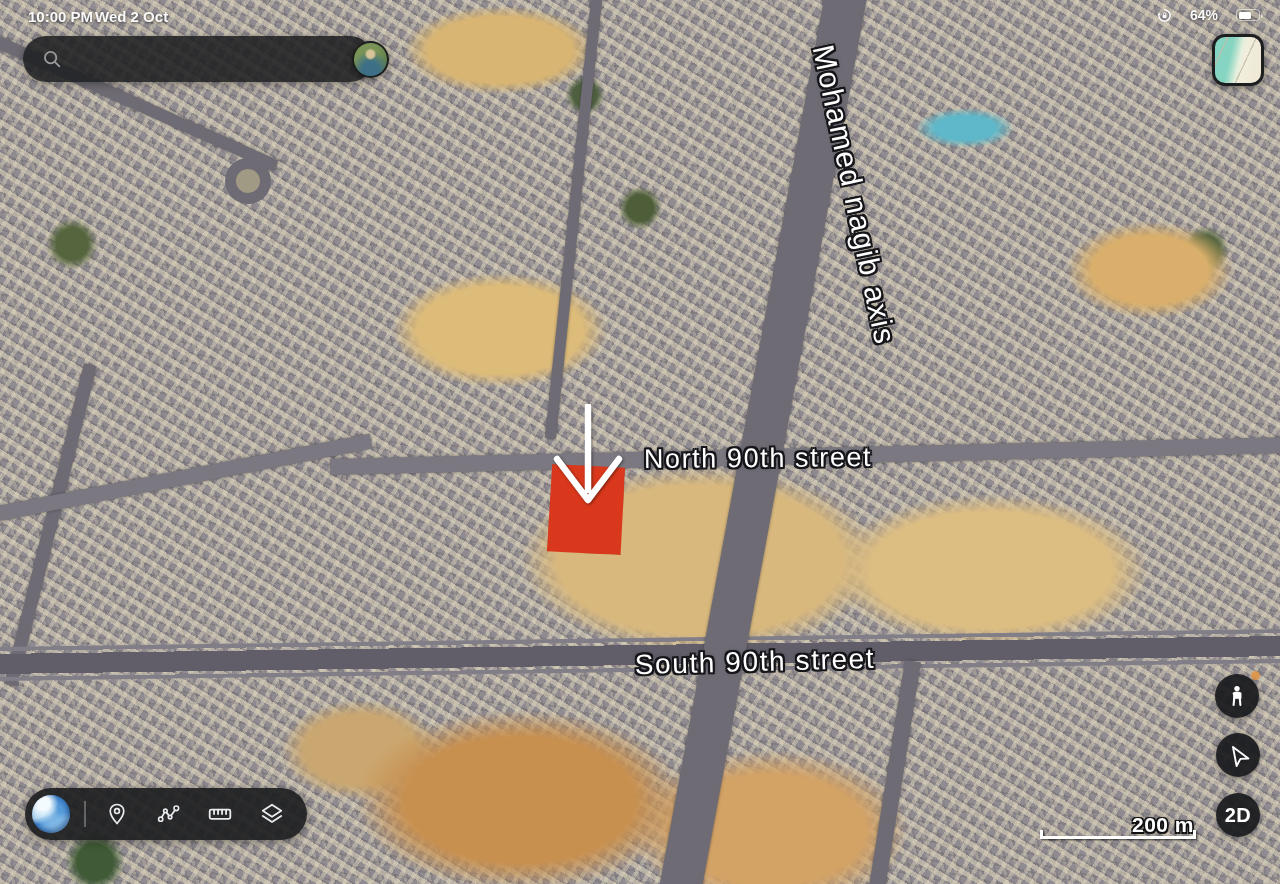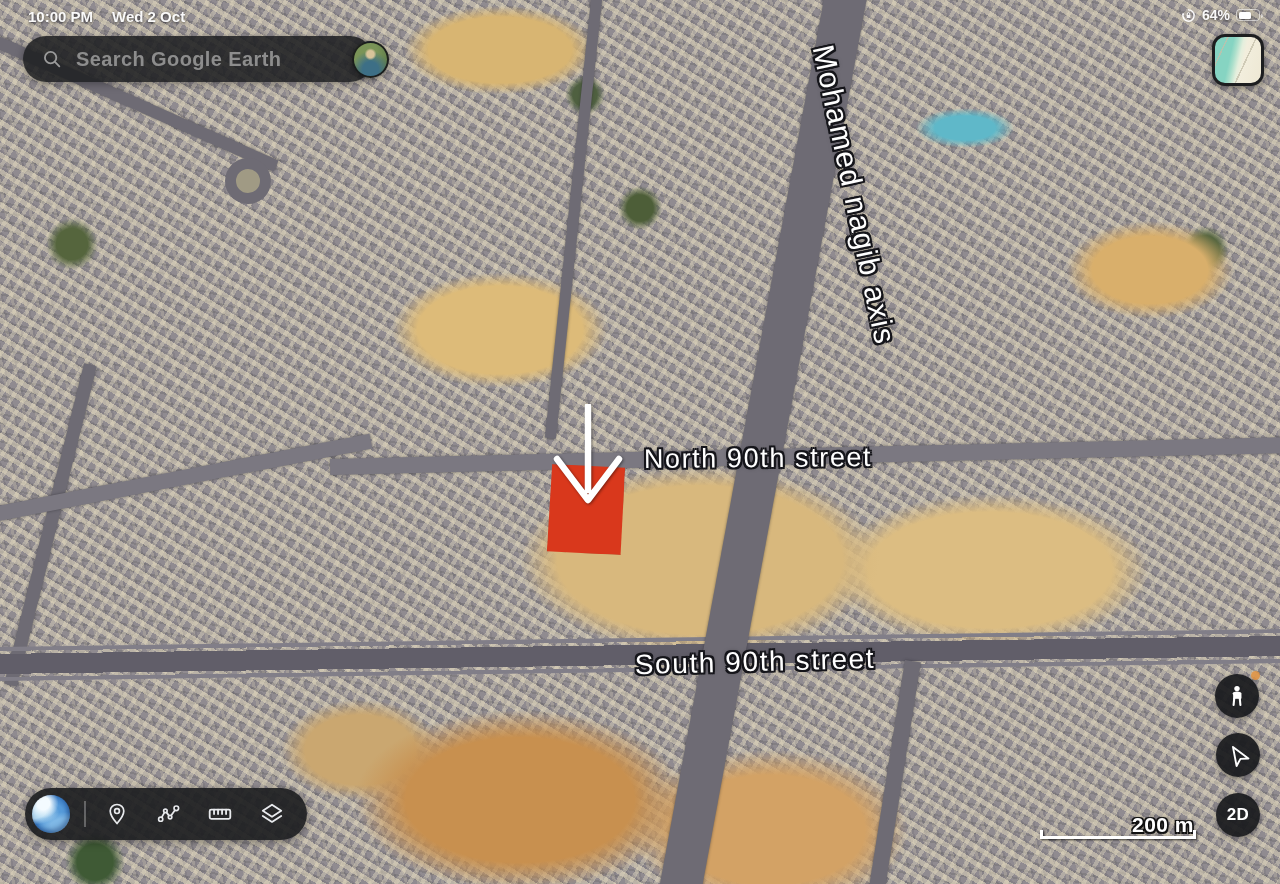--- a/index.html
+++ b/index.html
@@ -63,7 +63,7 @@
     filter:drop-shadow(1px 1px 1.5px rgba(0,0,0,.45)); }
 
   
-  .status-left { position:absolute; left:28px; top:8px; display:flex; gap:19px;
+  .status-left { position:absolute; left:28px; top:8px; display:flex; gap:2px;
     color:rgba(255,255,255,.96); font-size:15px; font-weight:700;
     text-shadow:0 1px 3px rgba(0,0,0,.65); }
   .status-right { position:absolute; right:20px; top:7px; display:flex; gap:6px;

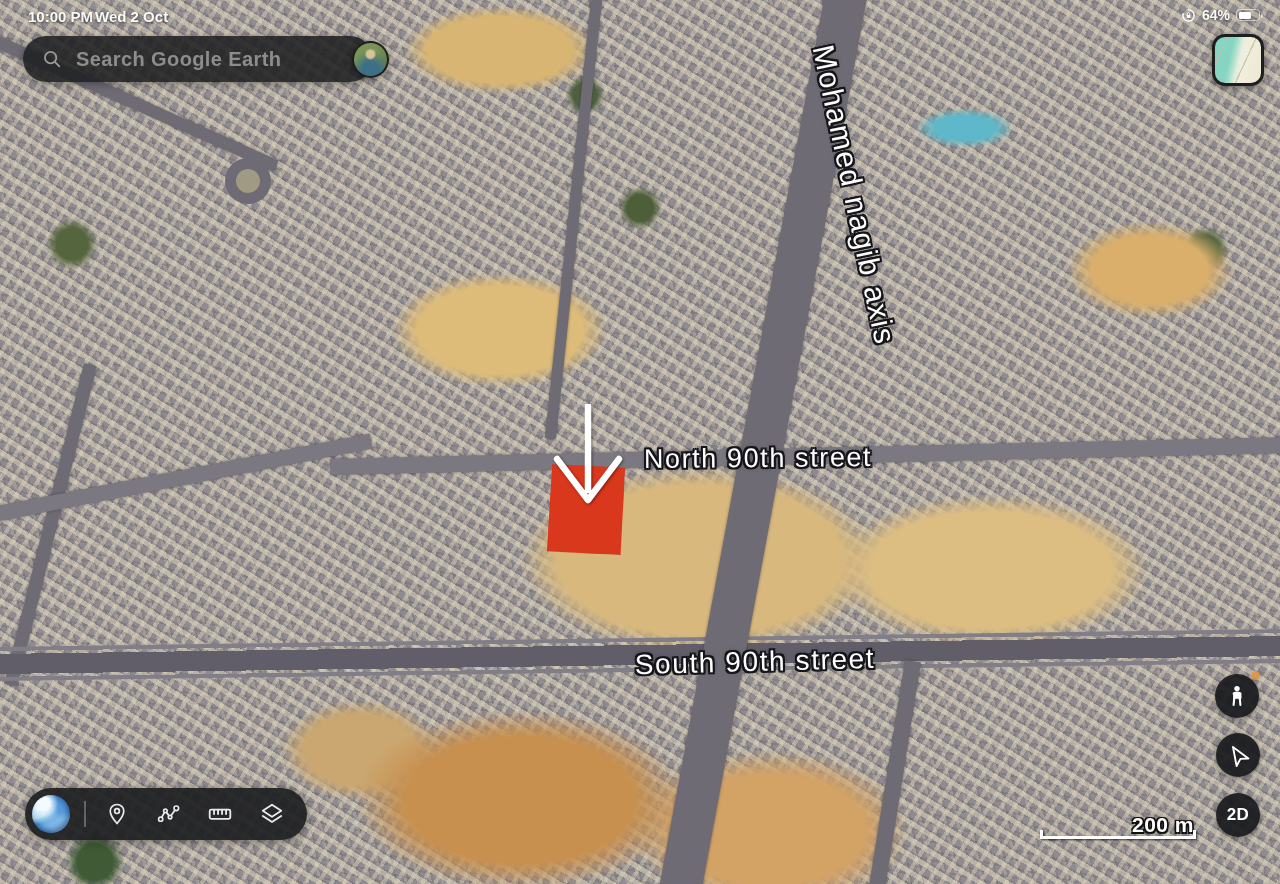--- a/index.html
+++ b/index.html
@@ -66,7 +66,7 @@
   .status-left { position:absolute; left:28px; top:8px; display:flex; gap:2px;
     color:rgba(255,255,255,.96); font-size:15px; font-weight:700;
     text-shadow:0 1px 3px rgba(0,0,0,.65); }
-  .status-right { position:absolute; right:20px; top:7px; display:flex; gap:6px;
+  .status-right { position:absolute; right:20px; top:7px; display:flex; gap:18px;
     align-items:center; color:rgba(255,255,255,.96); font-size:14px; font-weight:600;
     text-shadow:0 1px 3px rgba(0,0,0,.65);text-align:right; }
   .battery { width:24px; height:12px; border:1px solid rgba(255,255,255,.55);

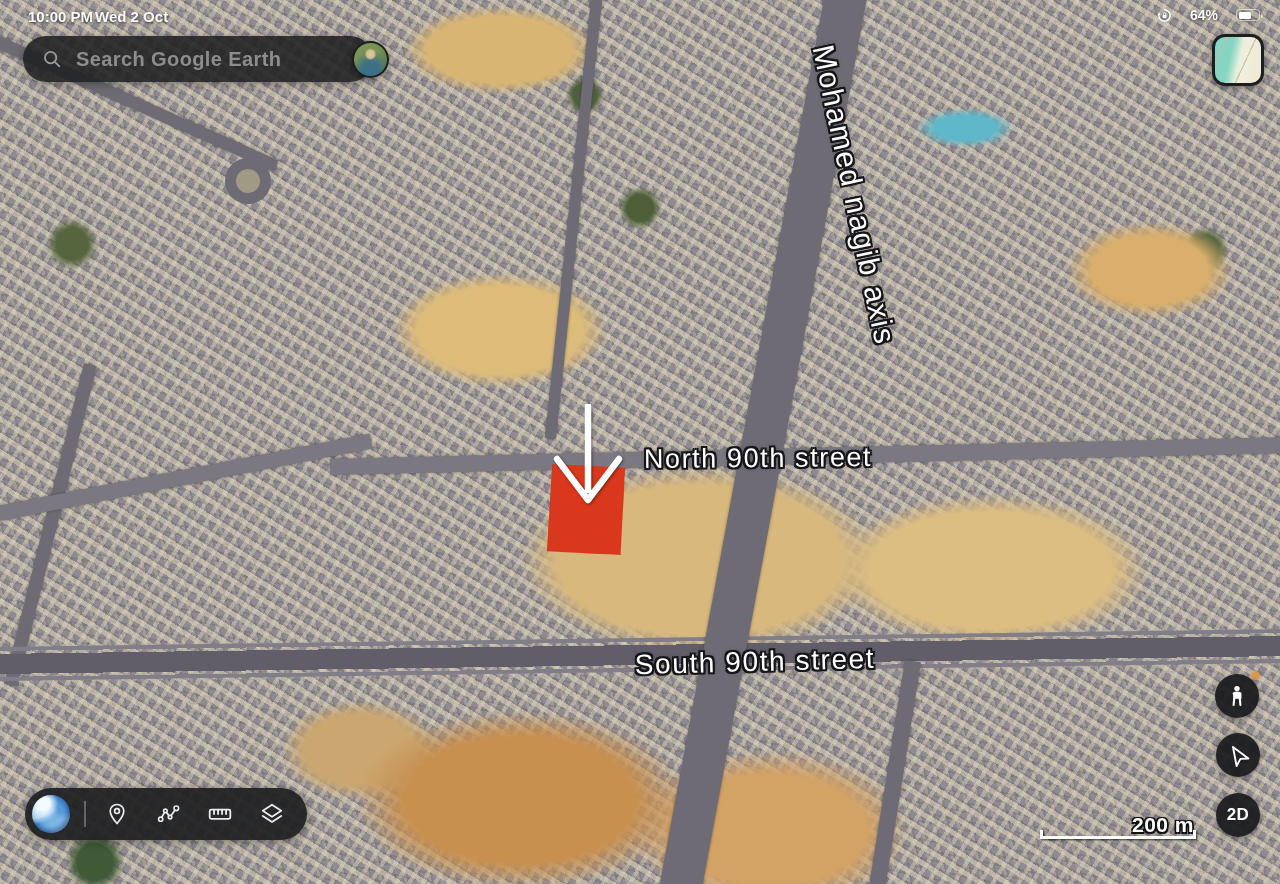--- a/index.html
+++ b/index.html
@@ -187,7 +187,6 @@
       <circle cx="10.5" cy="10.5" r="6.2" fill="none" stroke="#9b9b9b" stroke-width="2"></circle>
       <path d="M15.2 15.2 L20 20" stroke="#9b9b9b" stroke-width="2" stroke-linecap="round"></path>
     </svg>
-    <input class="search-input" type="text" placeholder="Search Google Earth" style="">
   </div>
   <div class="avatar"></div>
 

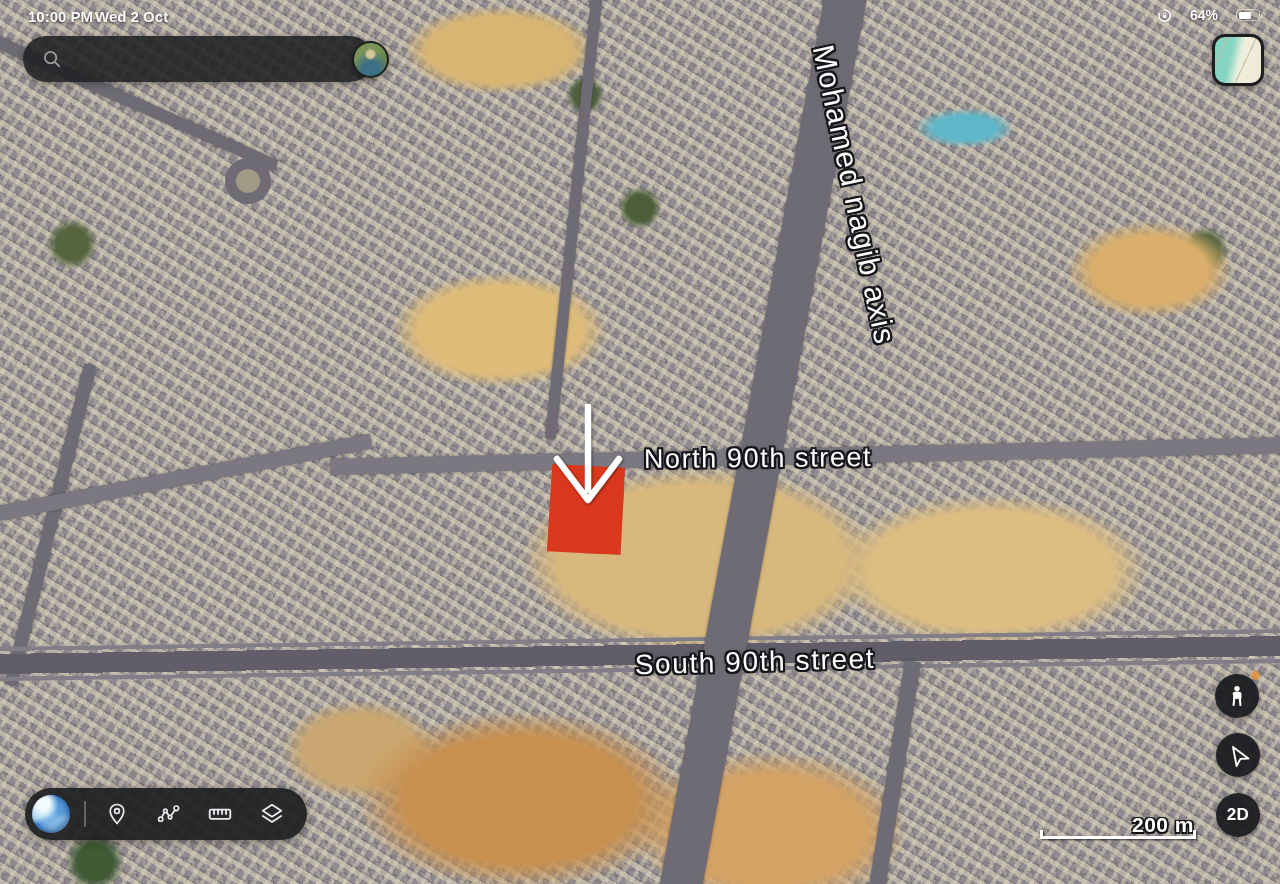--- a/index.html
+++ b/index.html
@@ -105,7 +105,7 @@
   .round-btn { position:absolute; width:44px; height:44px; border-radius:50%;
     background:rgba(25,26,29,.93); display:flex; align-items:center; justify-content:center;
     color:#fff; box-shadow:0 2px 6px rgba(0,0,0,.35); cursor:pointer; }
-  .btn-2d-text { font-size:17px; font-weight:700; letter-spacing:.5px; color:#fff; }
+  .btn-2d-text { font-size:20px; font-weight:700; letter-spacing:.5px; color:#fff; }
   .pegman-badge { position:absolute; left:1251px; top:671px; width:9px; height:9px;
     border-radius:50%; background:#e0923f; opacity:.85; }
 

